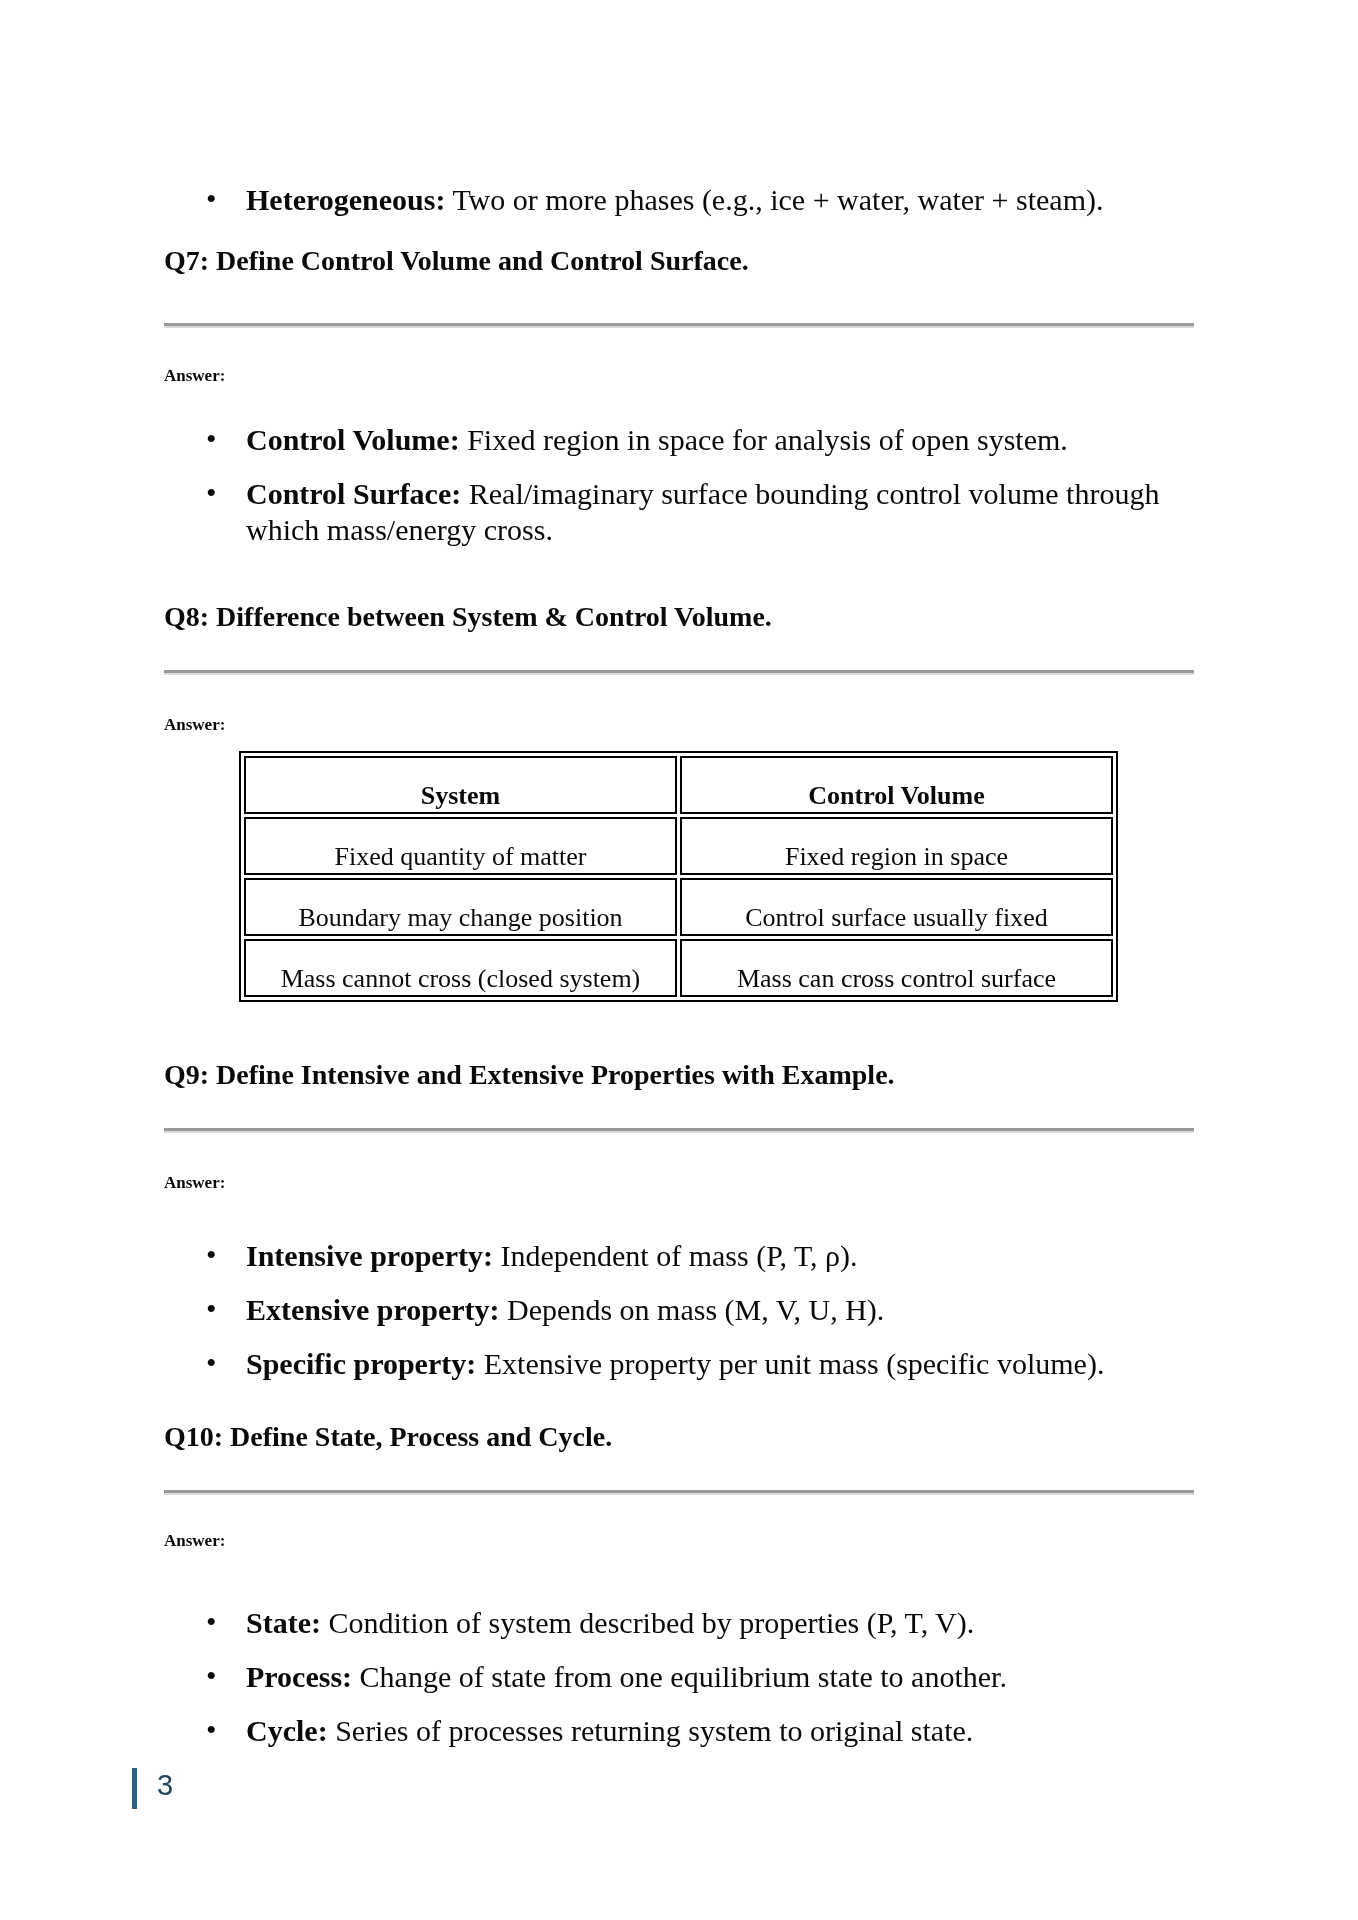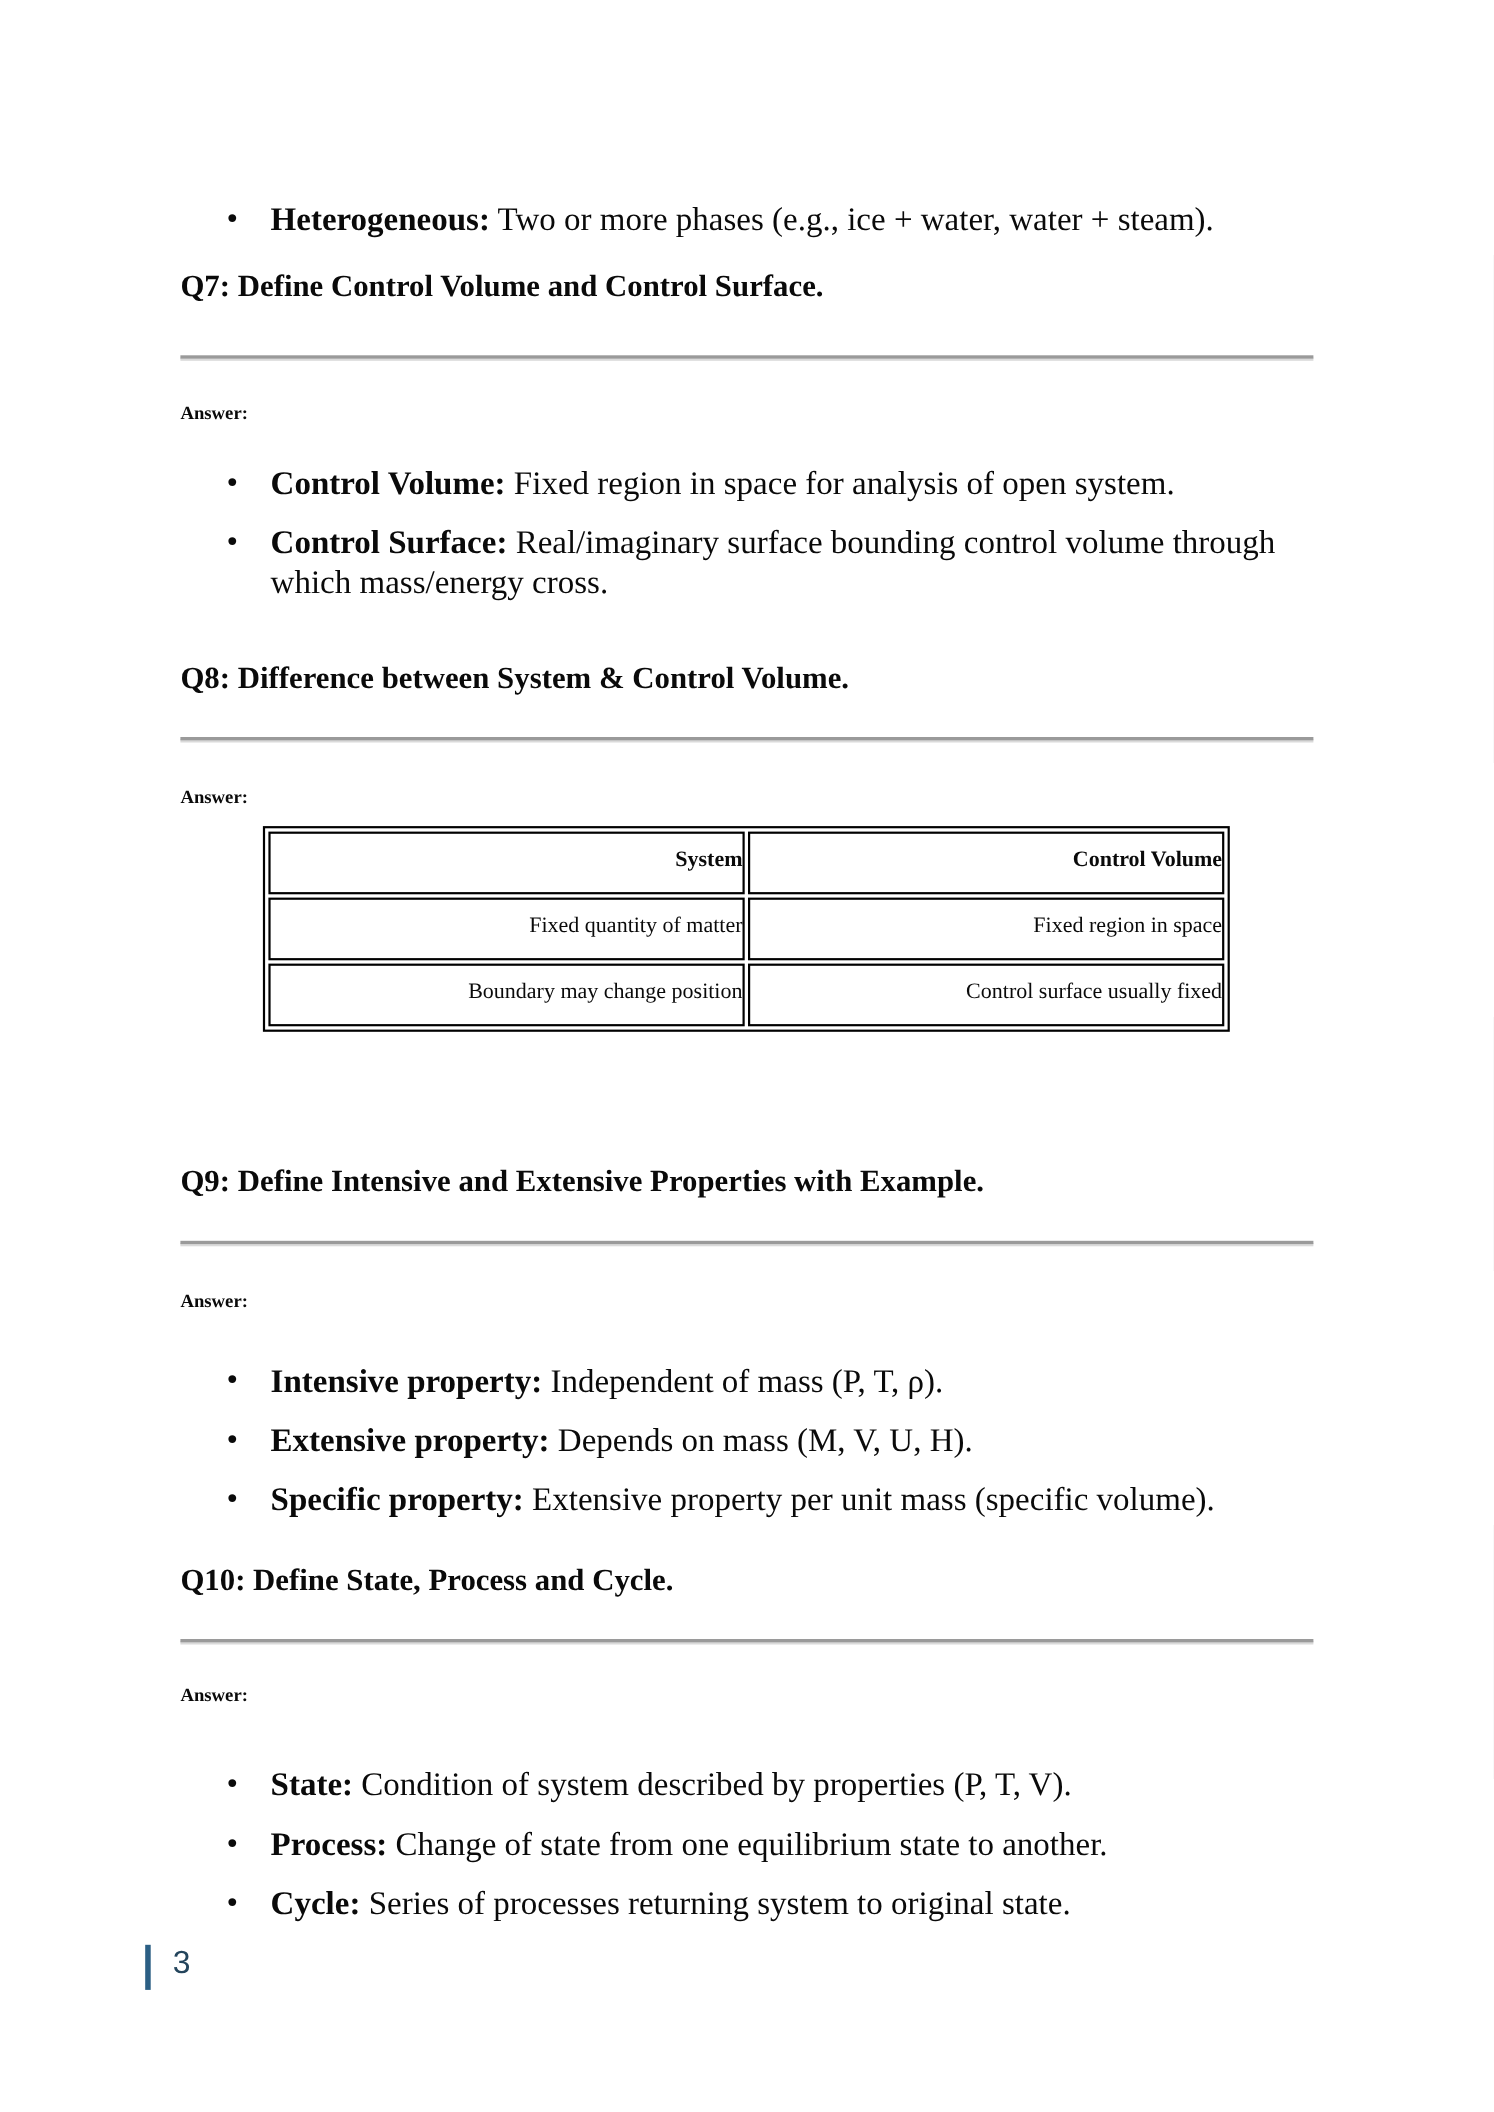--- a/index.html
+++ b/index.html
@@ -67,8 +67,8 @@
   table.cmp td, table.cmp th {
     border:2px solid #000;
     height:57px; vertical-align:top;
-    text-align:right; padding-top:7px;
-    font-size:20px; line-height:32px;
+    text-align:center; padding-top:22px;
+    font-size:26px; line-height:32px;
   }
   table.cmp th { font-weight:bold; }
 

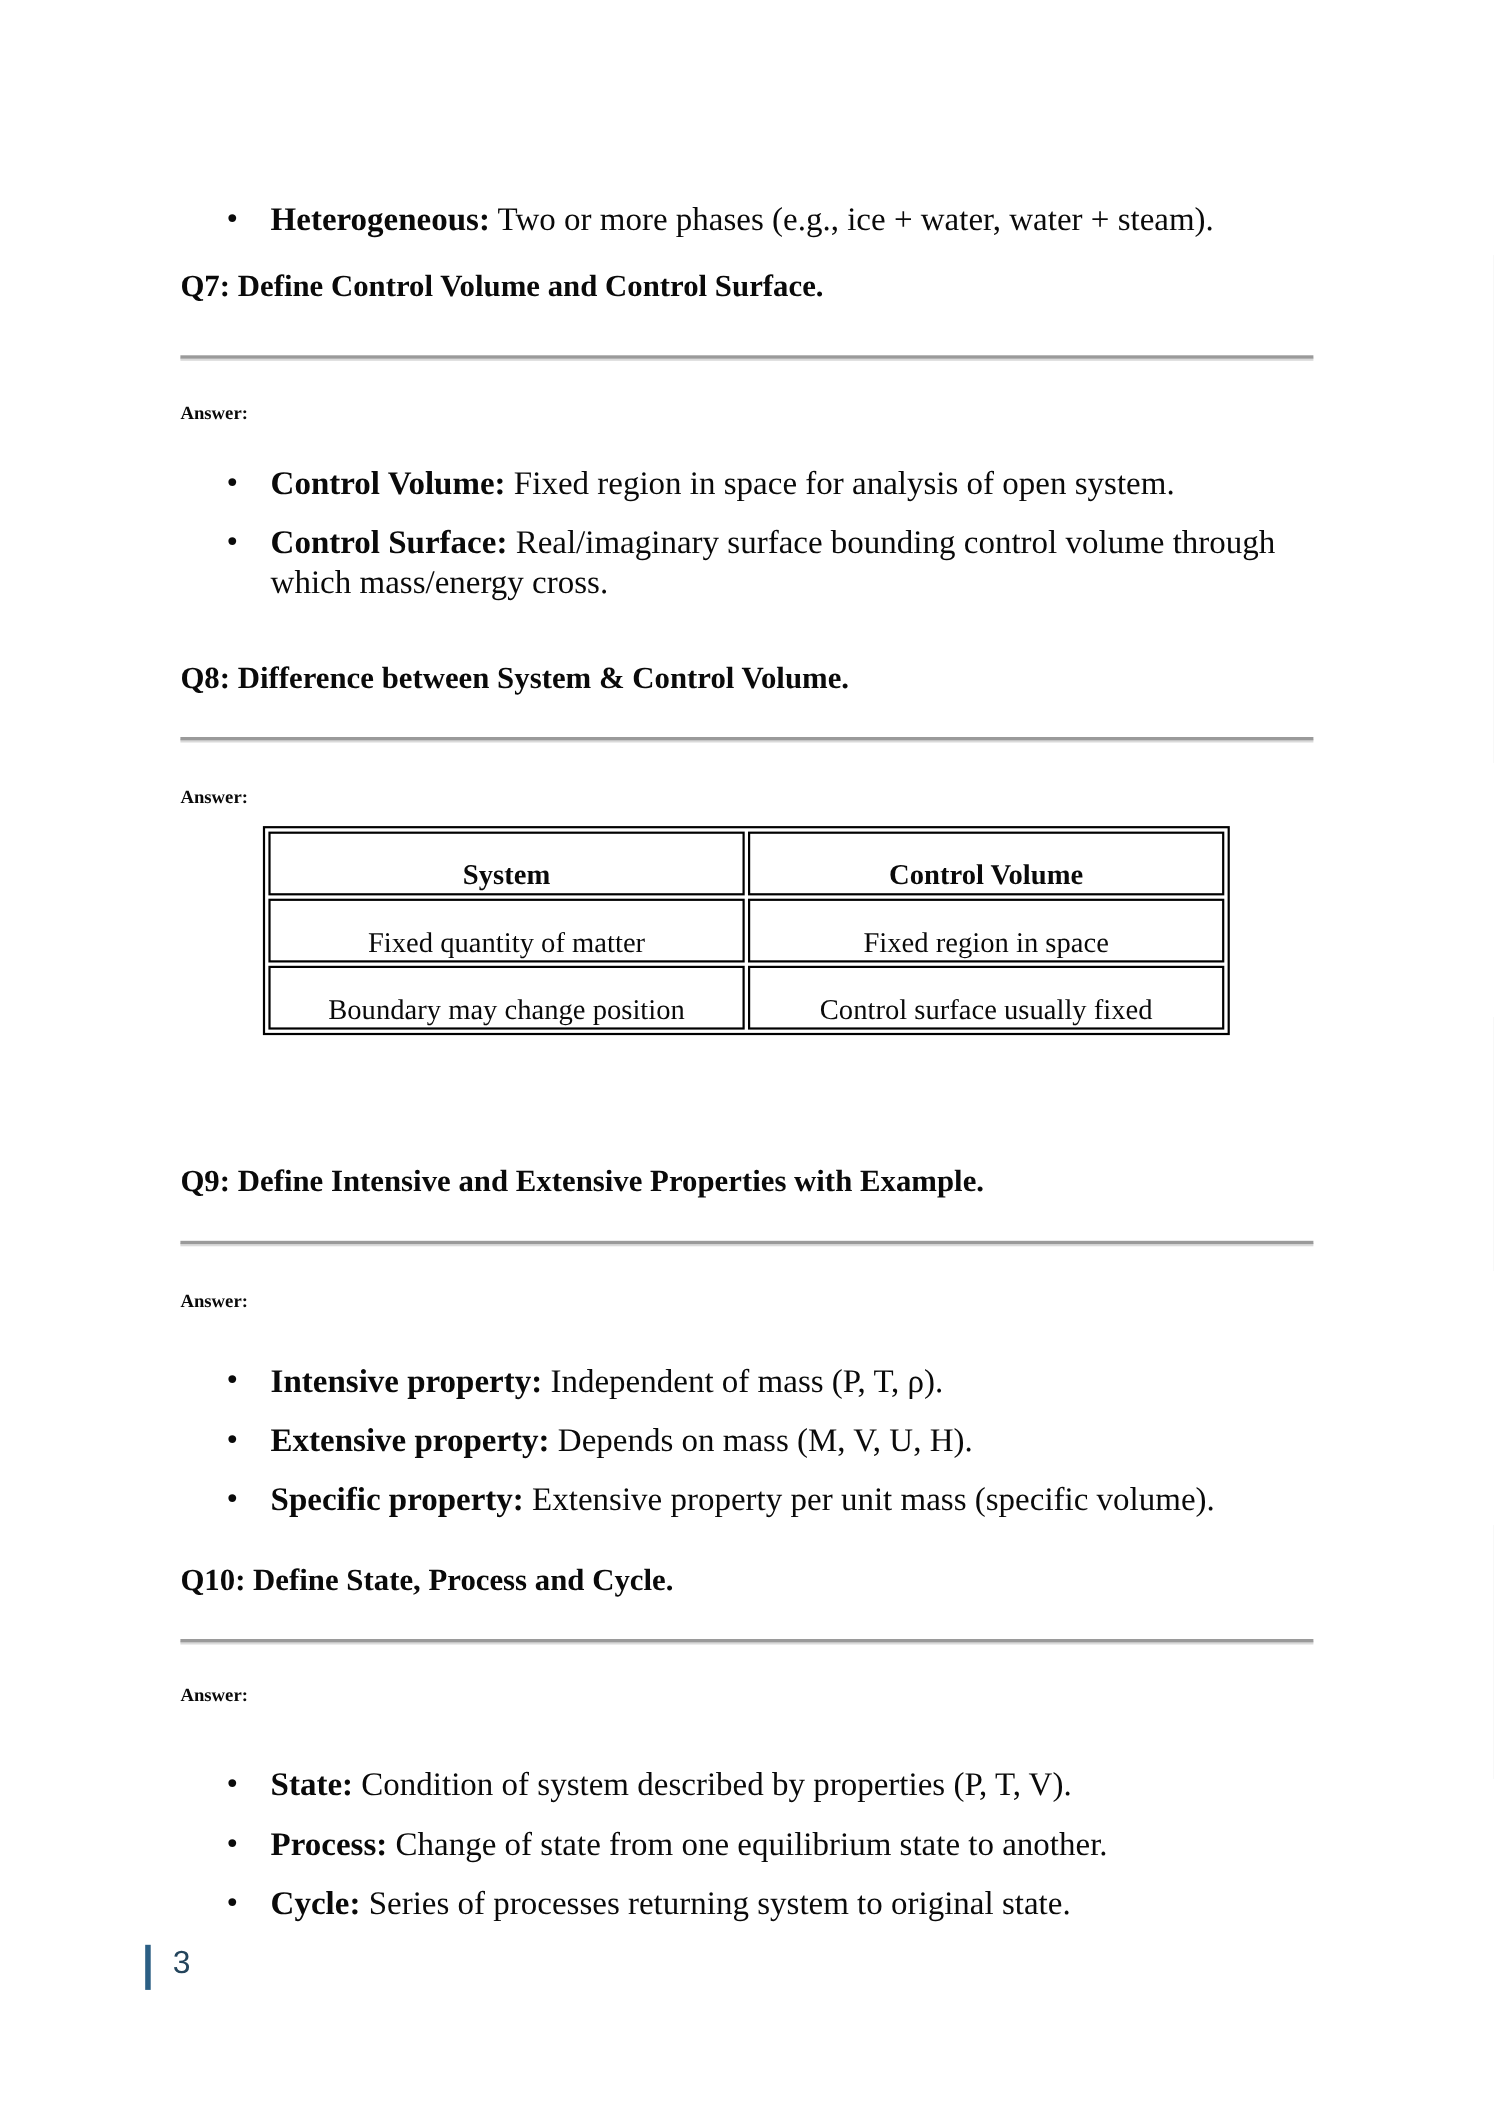--- a/index.html
+++ b/index.html
@@ -129,6 +129,10 @@
         <td>Boundary may change position</td>
         <td>Control surface usually fixed</td>
       </tr>
+      <tr>
+        <td>Mass cannot cross (closed system)</td>
+        <td>Mass can cross control surface</td>
+      </tr>
     </tbody>
       </table>
   </div>

